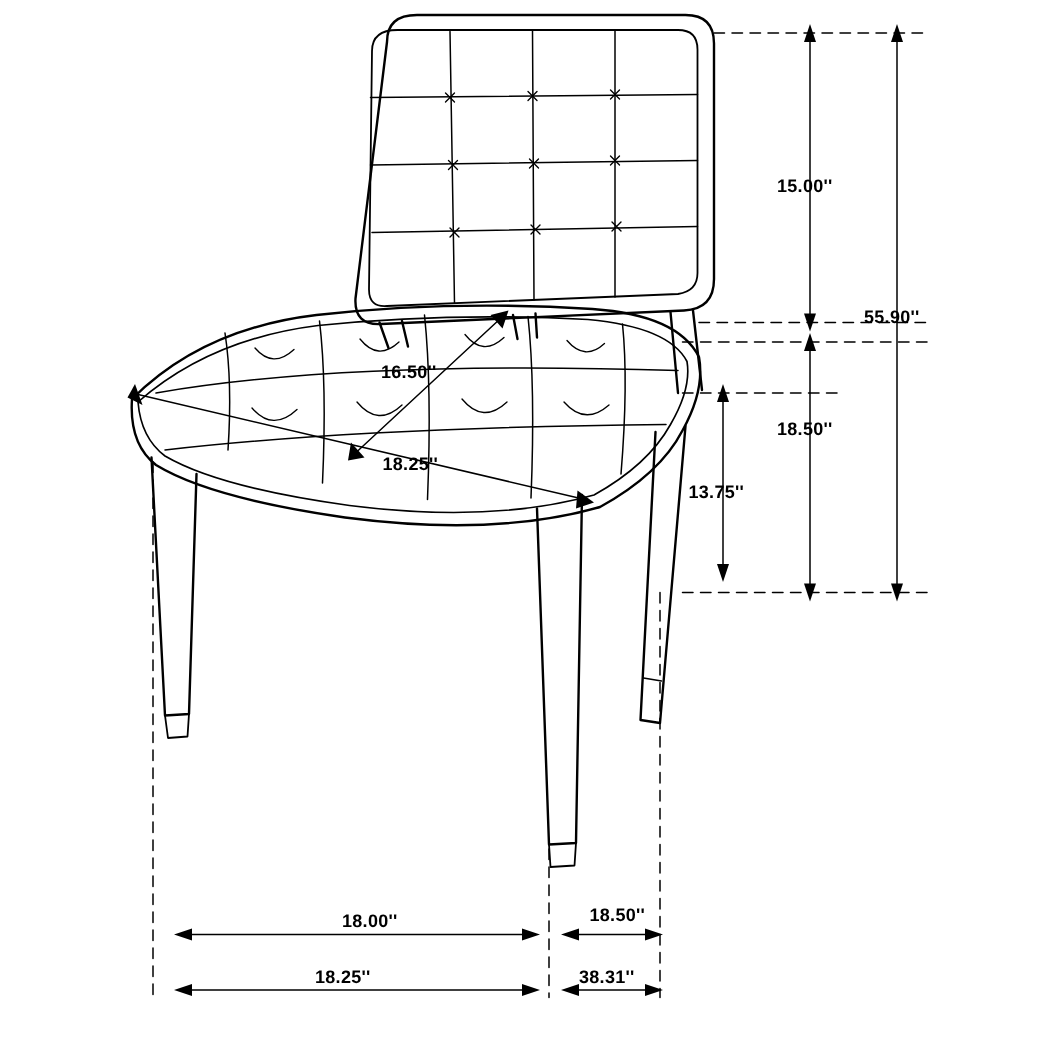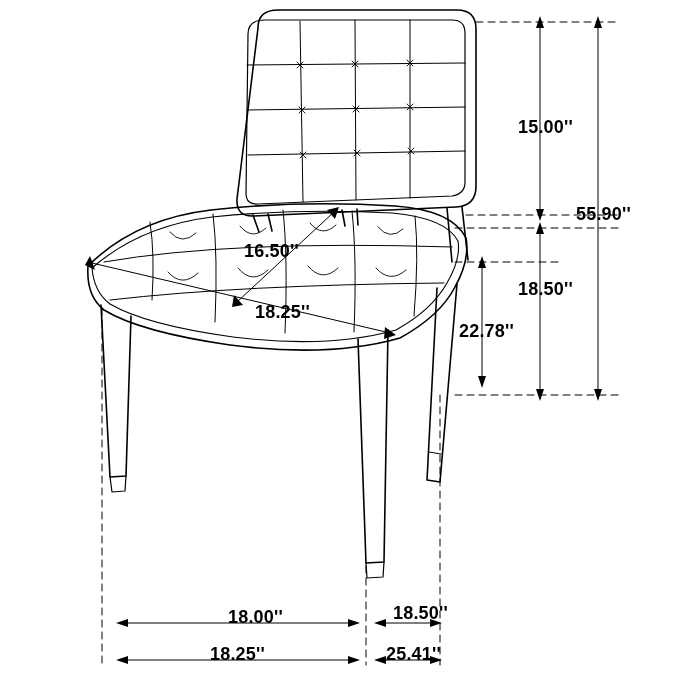--- a/index.html
+++ b/index.html
@@ -25,7 +25,7 @@
   .dim-label {
     position: absolute;
     font-family: "Liberation Sans", sans-serif;
-    font-size: 18px;
+    font-size: 12px;
     font-weight: bold;
     color: #000000;
     white-space: nowrap;

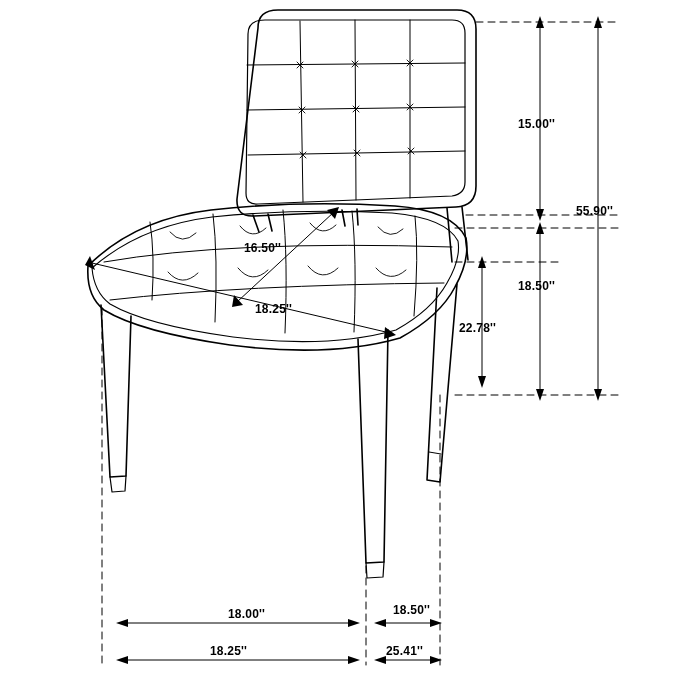--- a/index.html
+++ b/index.html
@@ -193,7 +193,7 @@
 
   <div class="dim-label" style="left:459px; top:321px;">22.78''</div>
 
-  <div class="dim-label" style="left:244px; top:241px;">16.50''</div>
+  <div class="dim-label" style="left:254px; top:241px;">16.50''</div>
 
   <div class="dim-label" style="left:255px; top:302px;">18.25''</div>
 

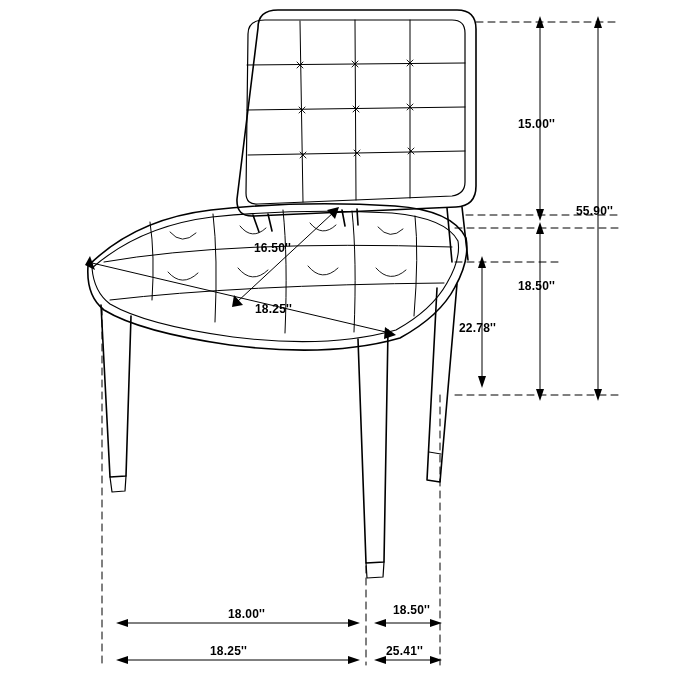--- a/index.html
+++ b/index.html
@@ -191,7 +191,7 @@
 
   <div class="dim-label" style="left:518px; top:279px;">18.50''</div>
 
-  <div class="dim-label" style="left:459px; top:321px;">22.78''</div>
+  <div class="dim-label" style="left:459px; top:321px;">13.75''</div>
 
   <div class="dim-label" style="left:254px; top:241px;">16.50''</div>
 

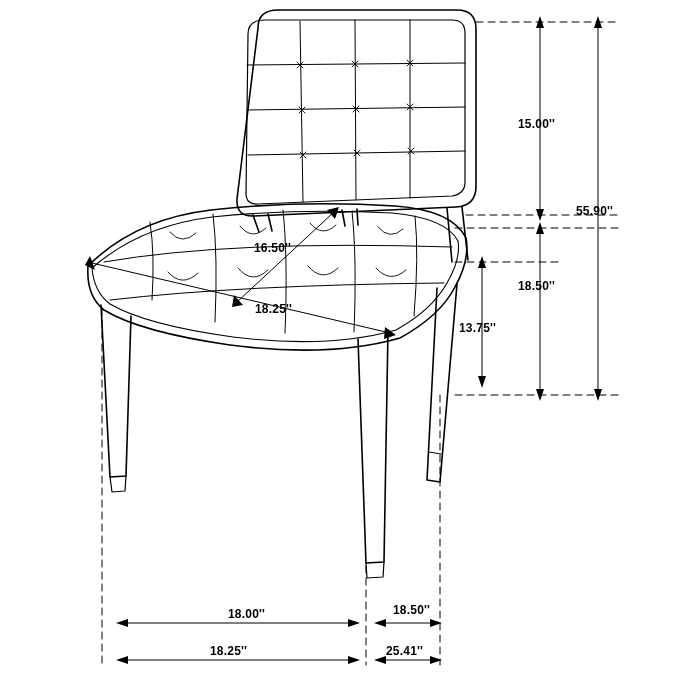--- a/index.html
+++ b/index.html
@@ -203,7 +203,7 @@
 
   <div class="dim-label" style="left:210px; top:644px;">18.25''</div>
 
-  <div class="dim-label" style="left:386px; top:644px;">25.41''</div>
+  <div class="dim-label" style="left:386px; top:644px;">38.31''</div>
 
 </div>
 

